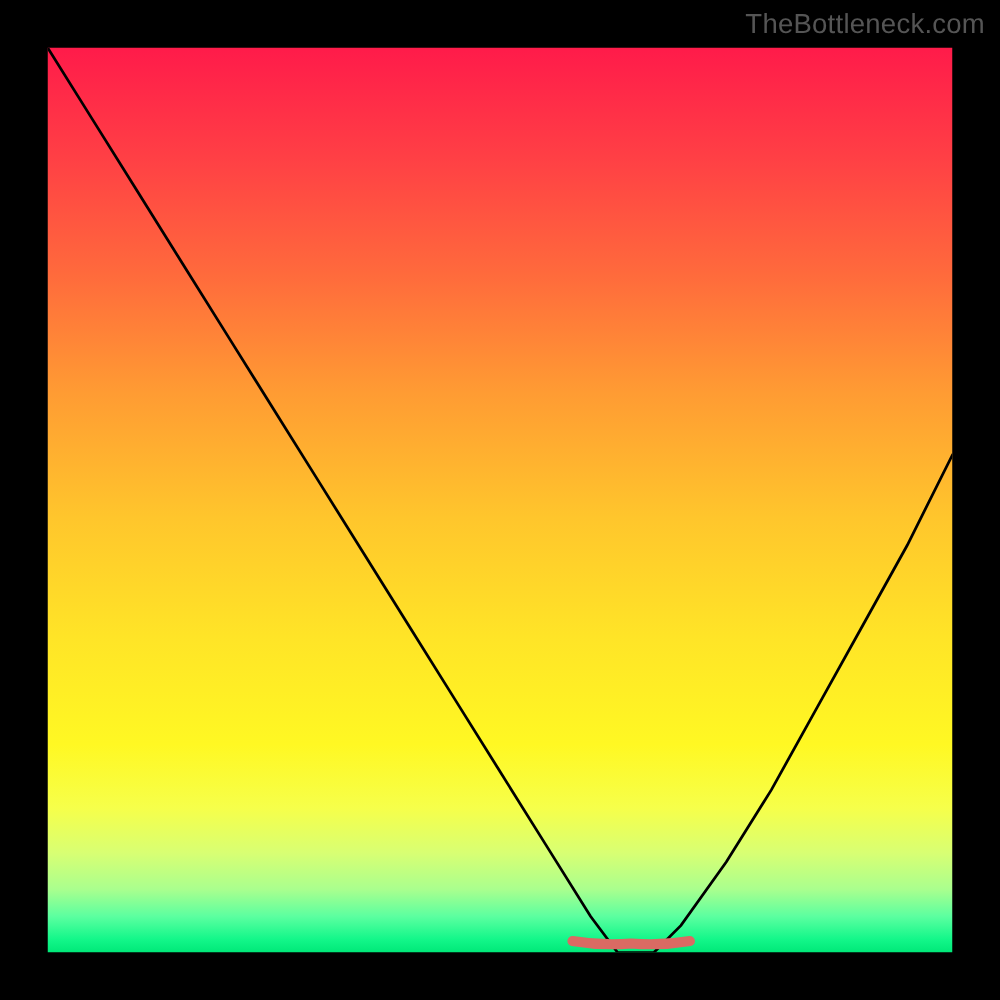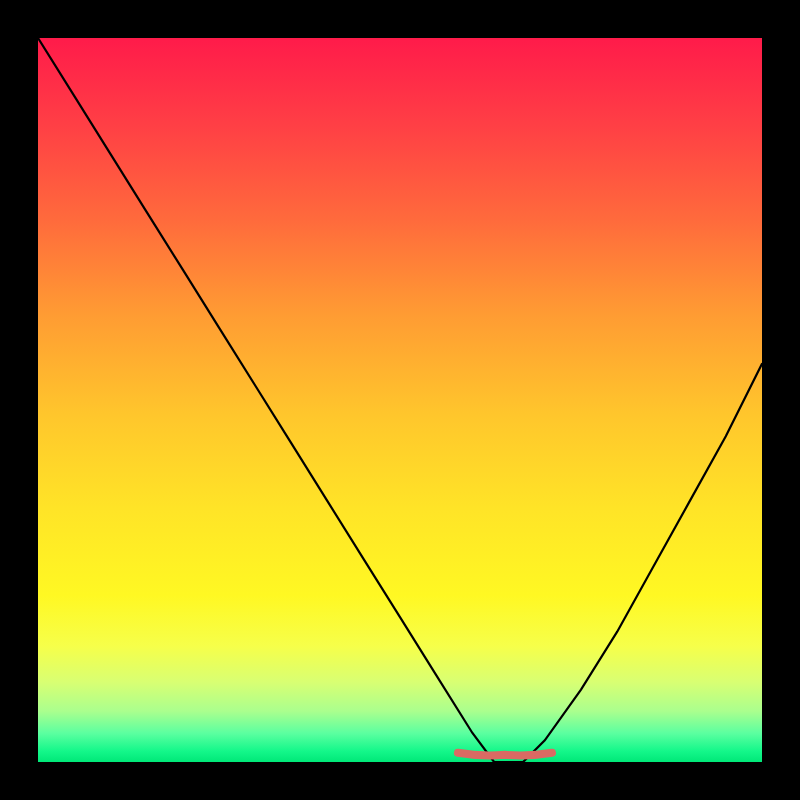--- a/index.html
+++ b/index.html
@@ -78,6 +78,7 @@
 
 <div class="frame">
 
+  <div class="watermark">TheBottleneck.com</div>
 
   <div class="plot-area">
     <div class="gradient-bg"></div>

